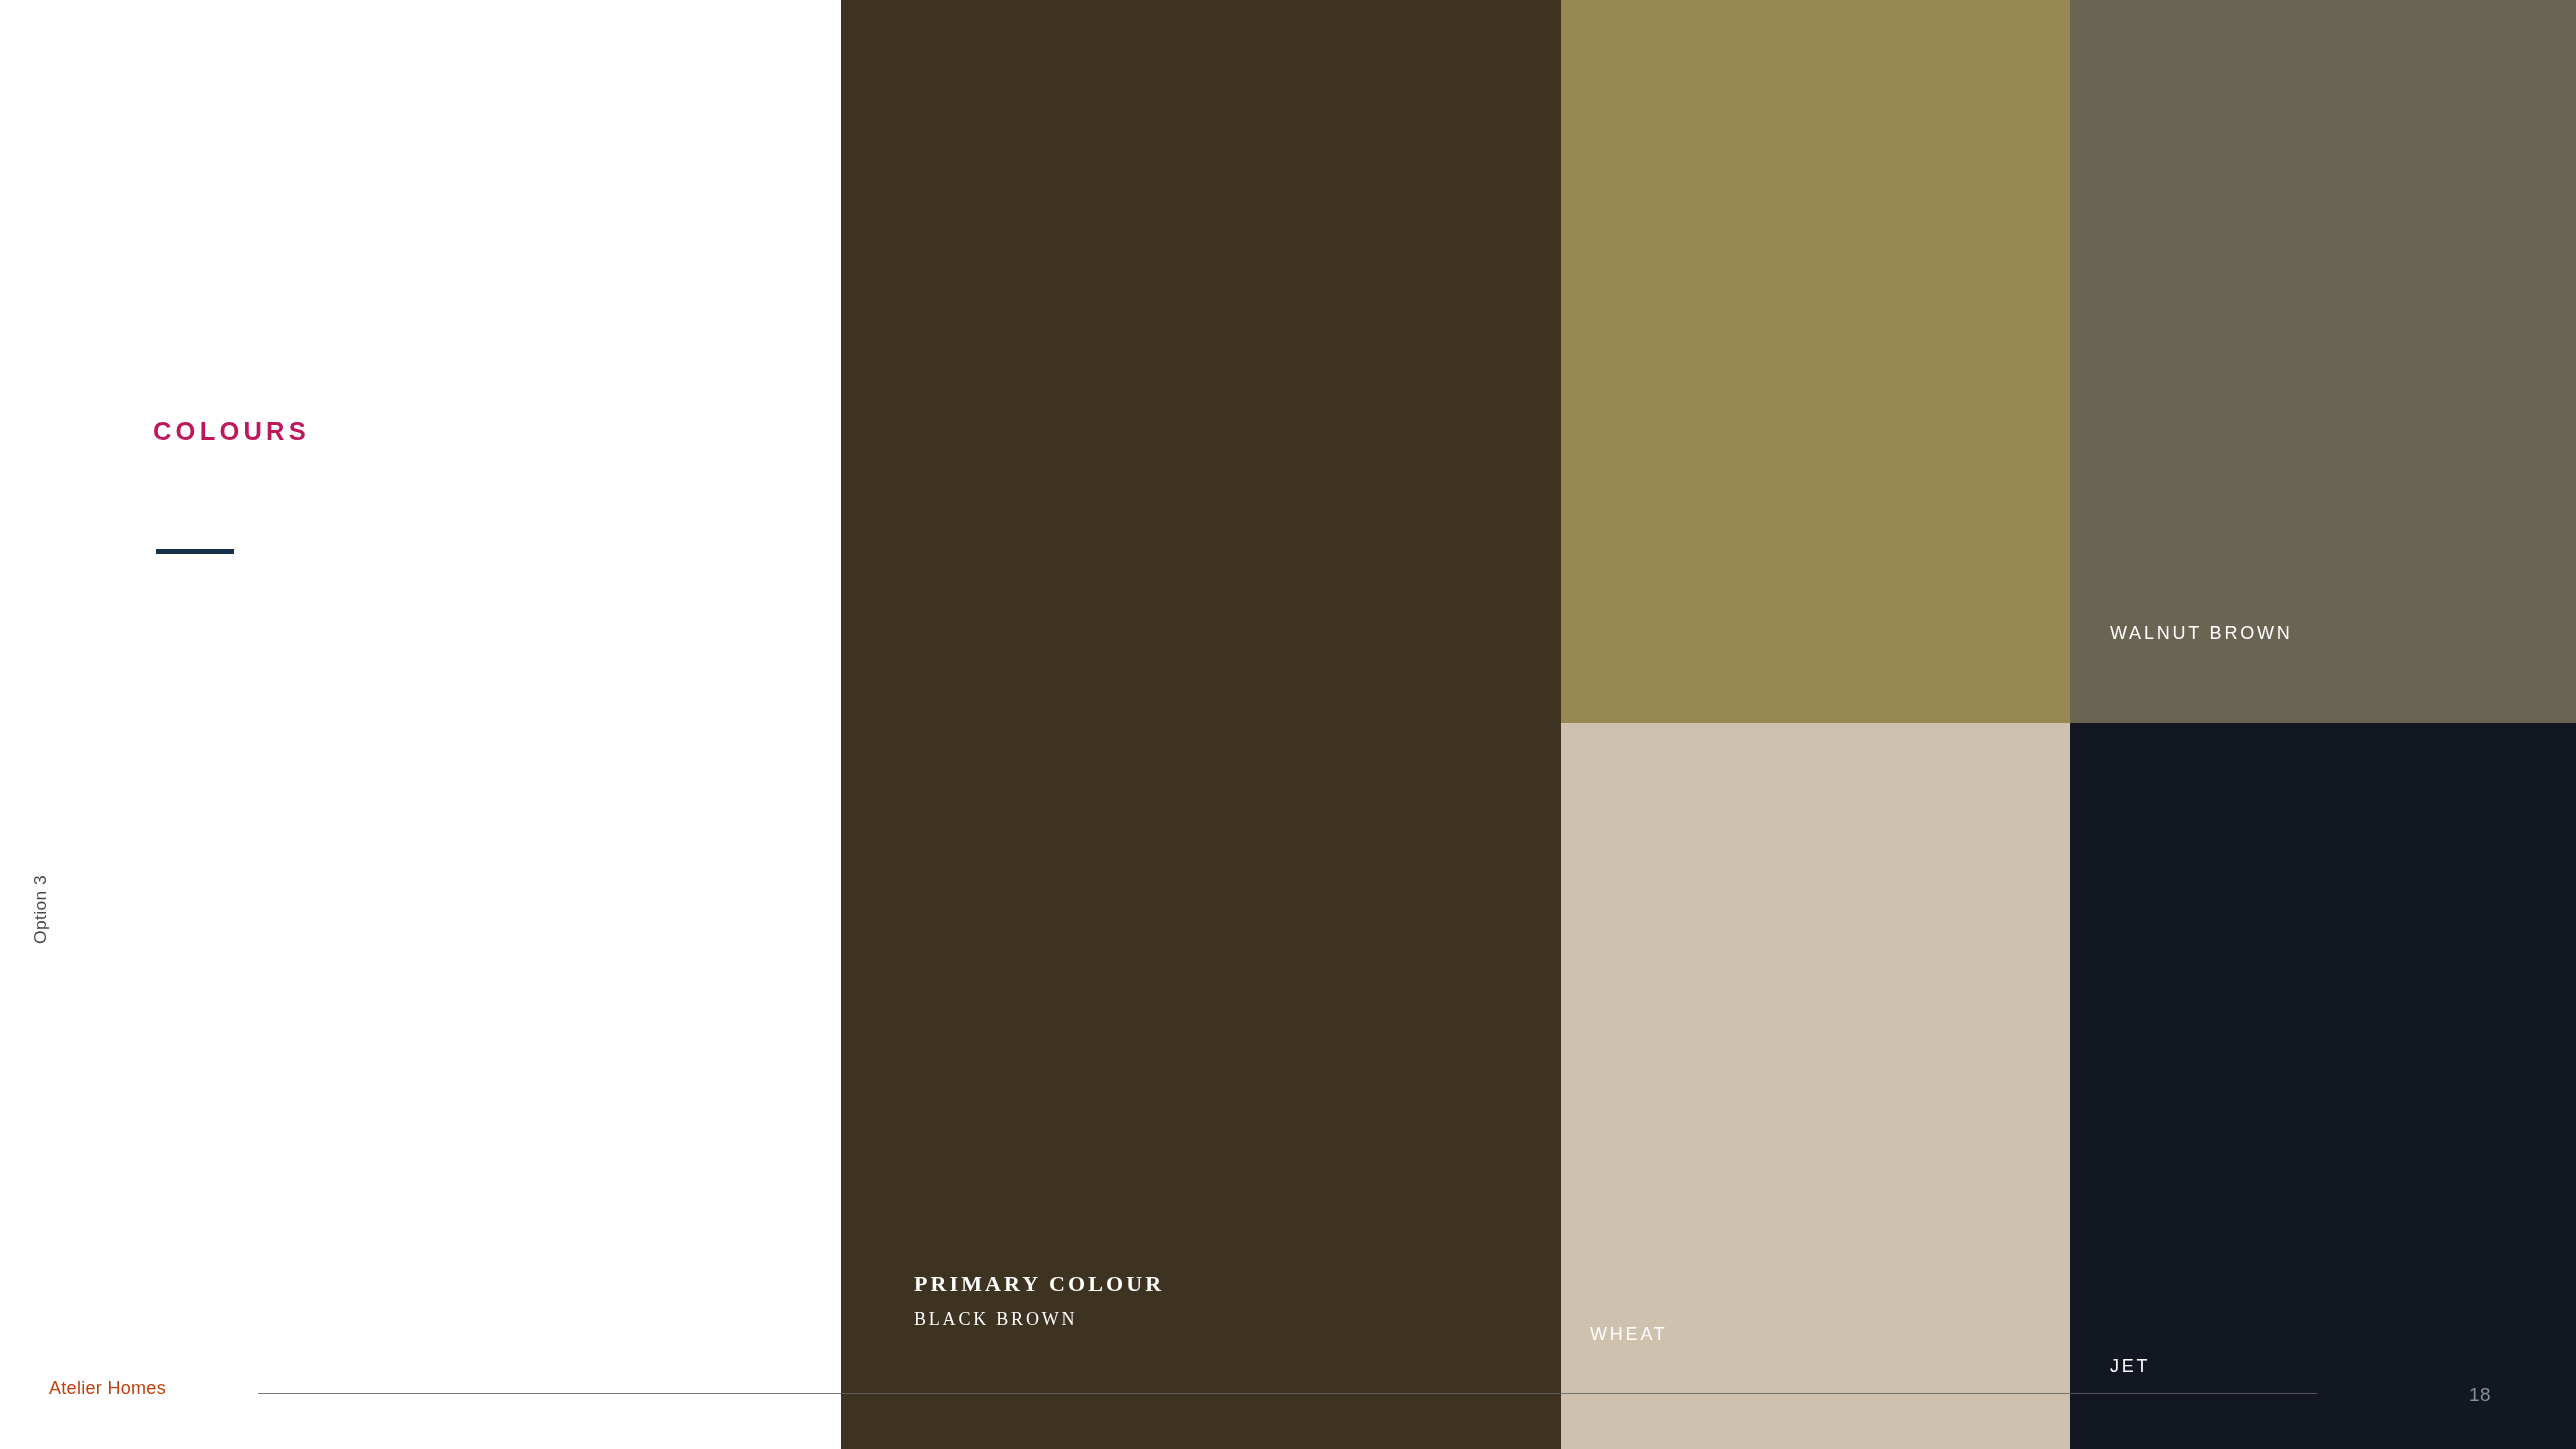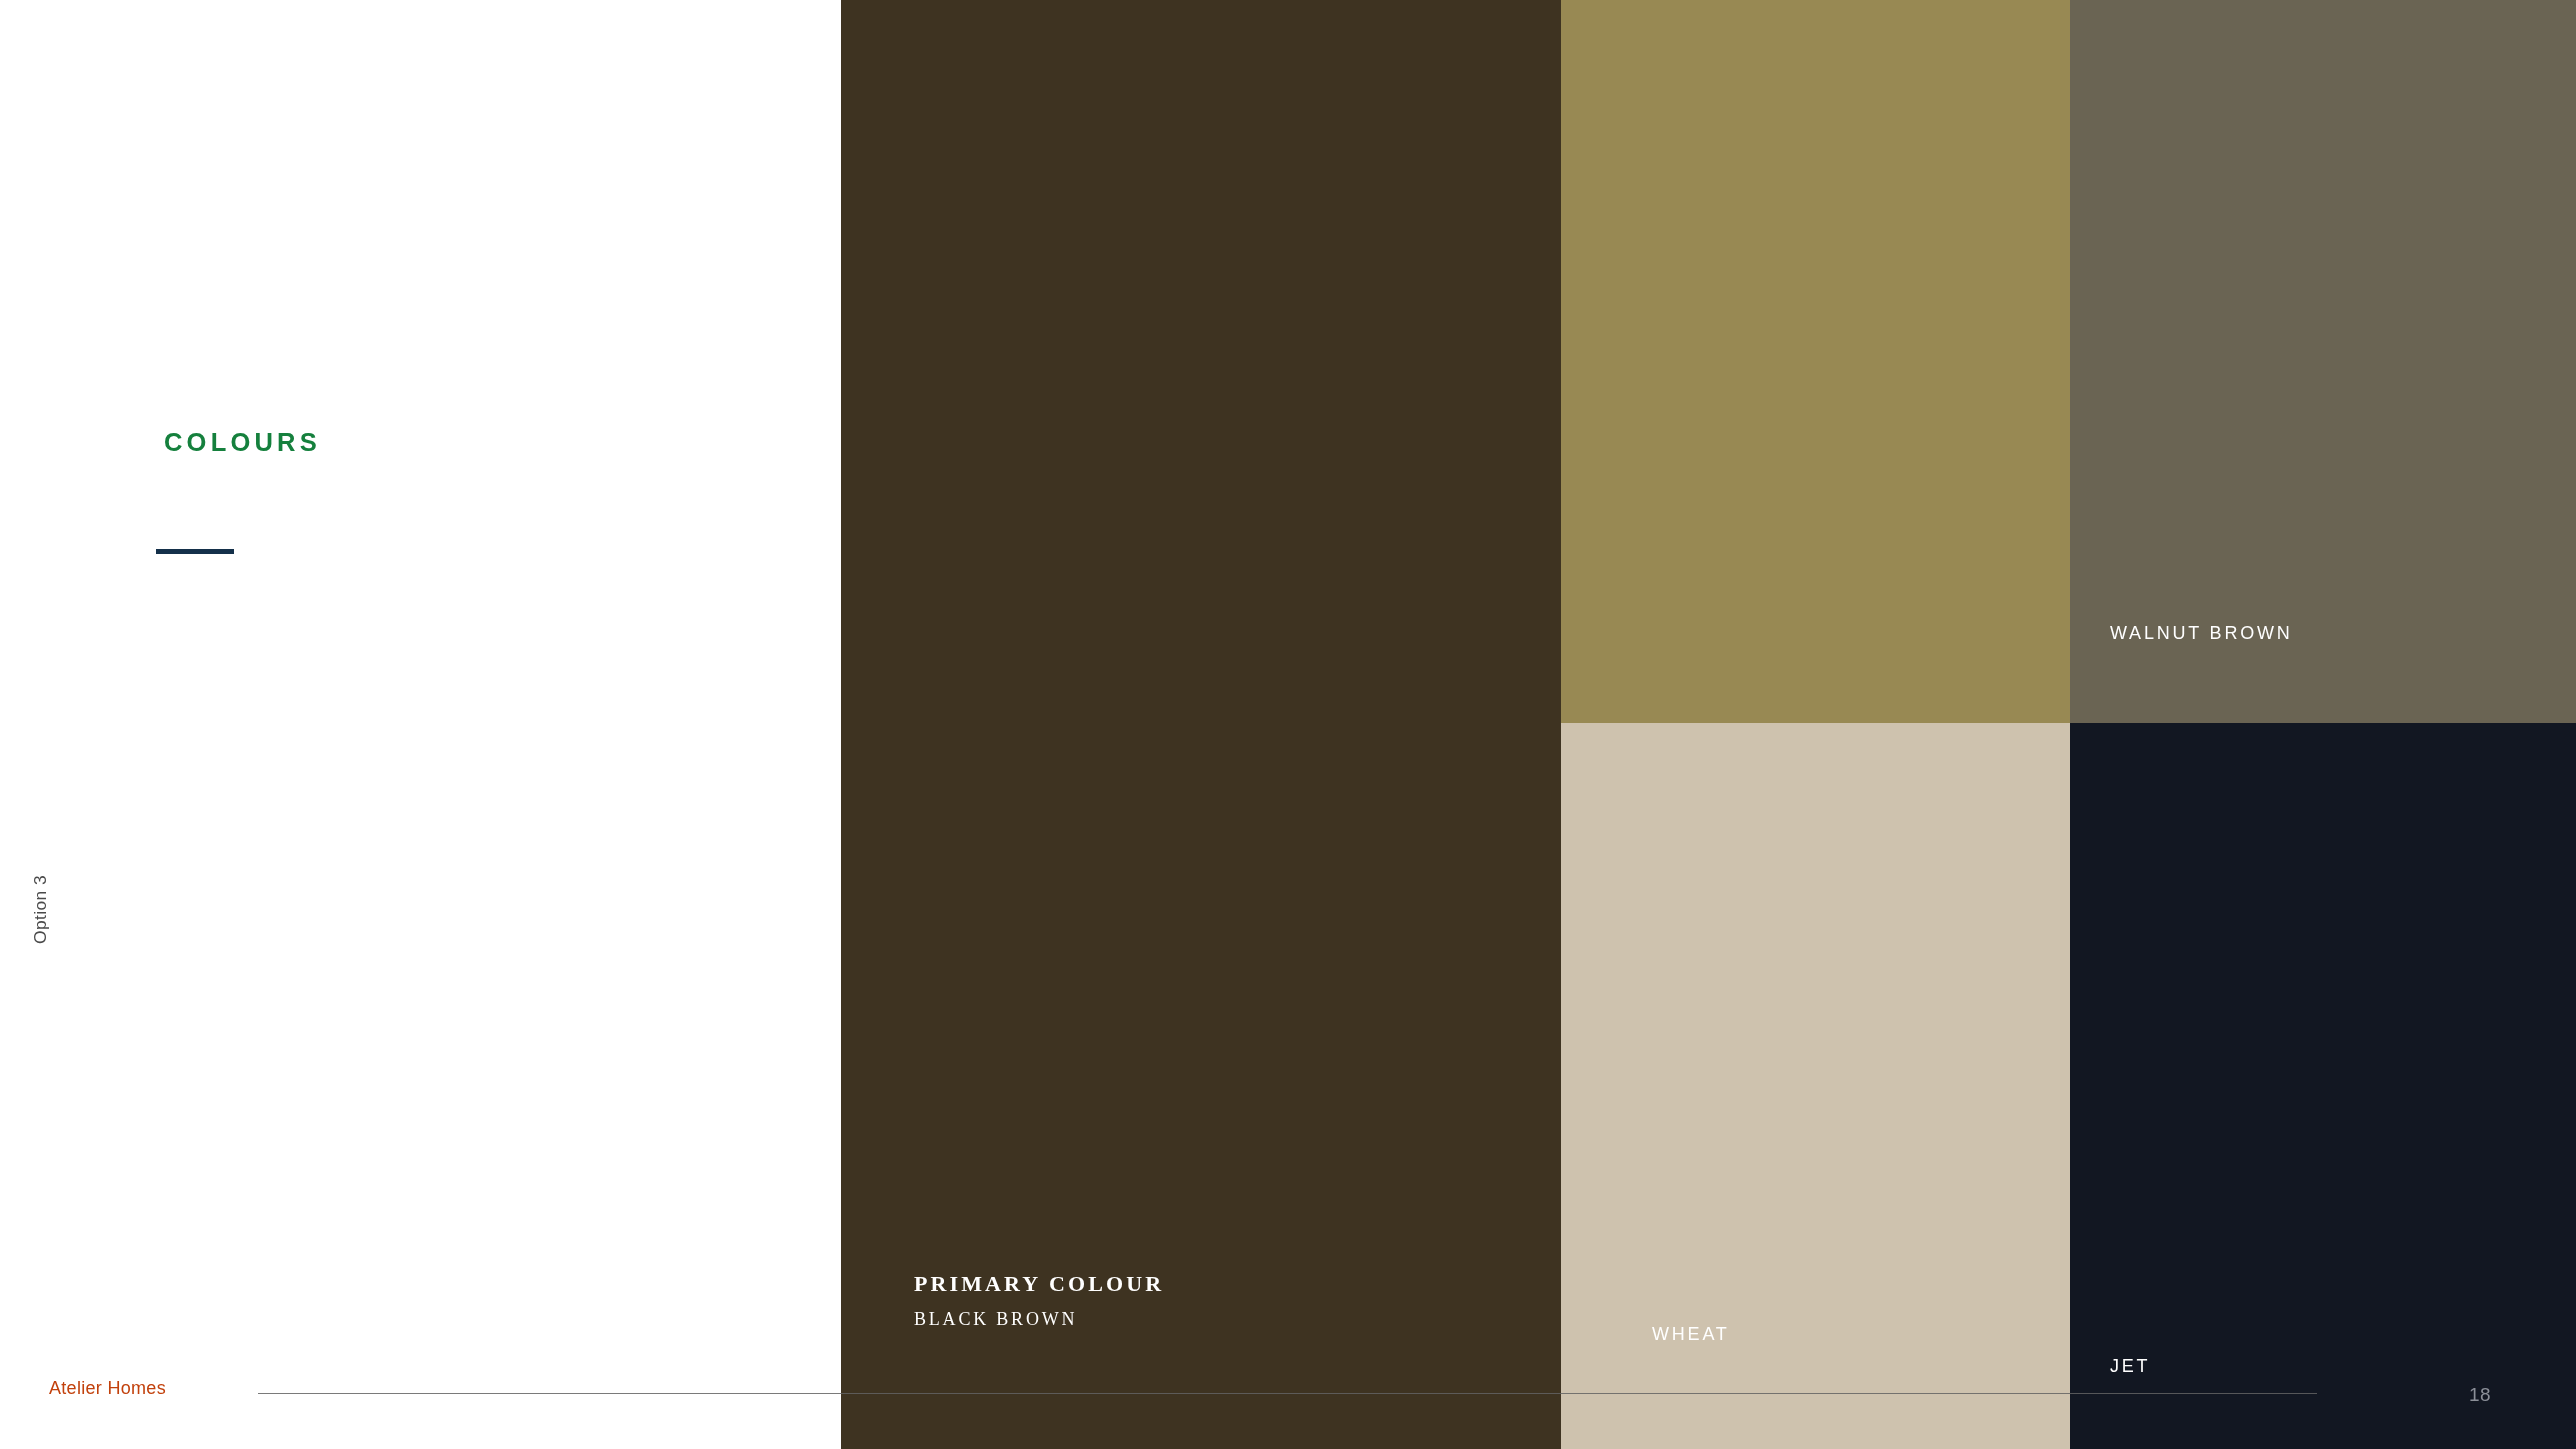--- a/index.html
+++ b/index.html
@@ -92,11 +92,11 @@
     position: absolute;
     left: 153px;
     top: 419px;
-    margin: 11px;
+    margin: 0;
     font-size: 25.5px;
     font-weight: 700;
     letter-spacing: 4.2px;
-    color: #15803d;
+    color: #be185d;
     line-height: 1;
   }
   .accent-rule {

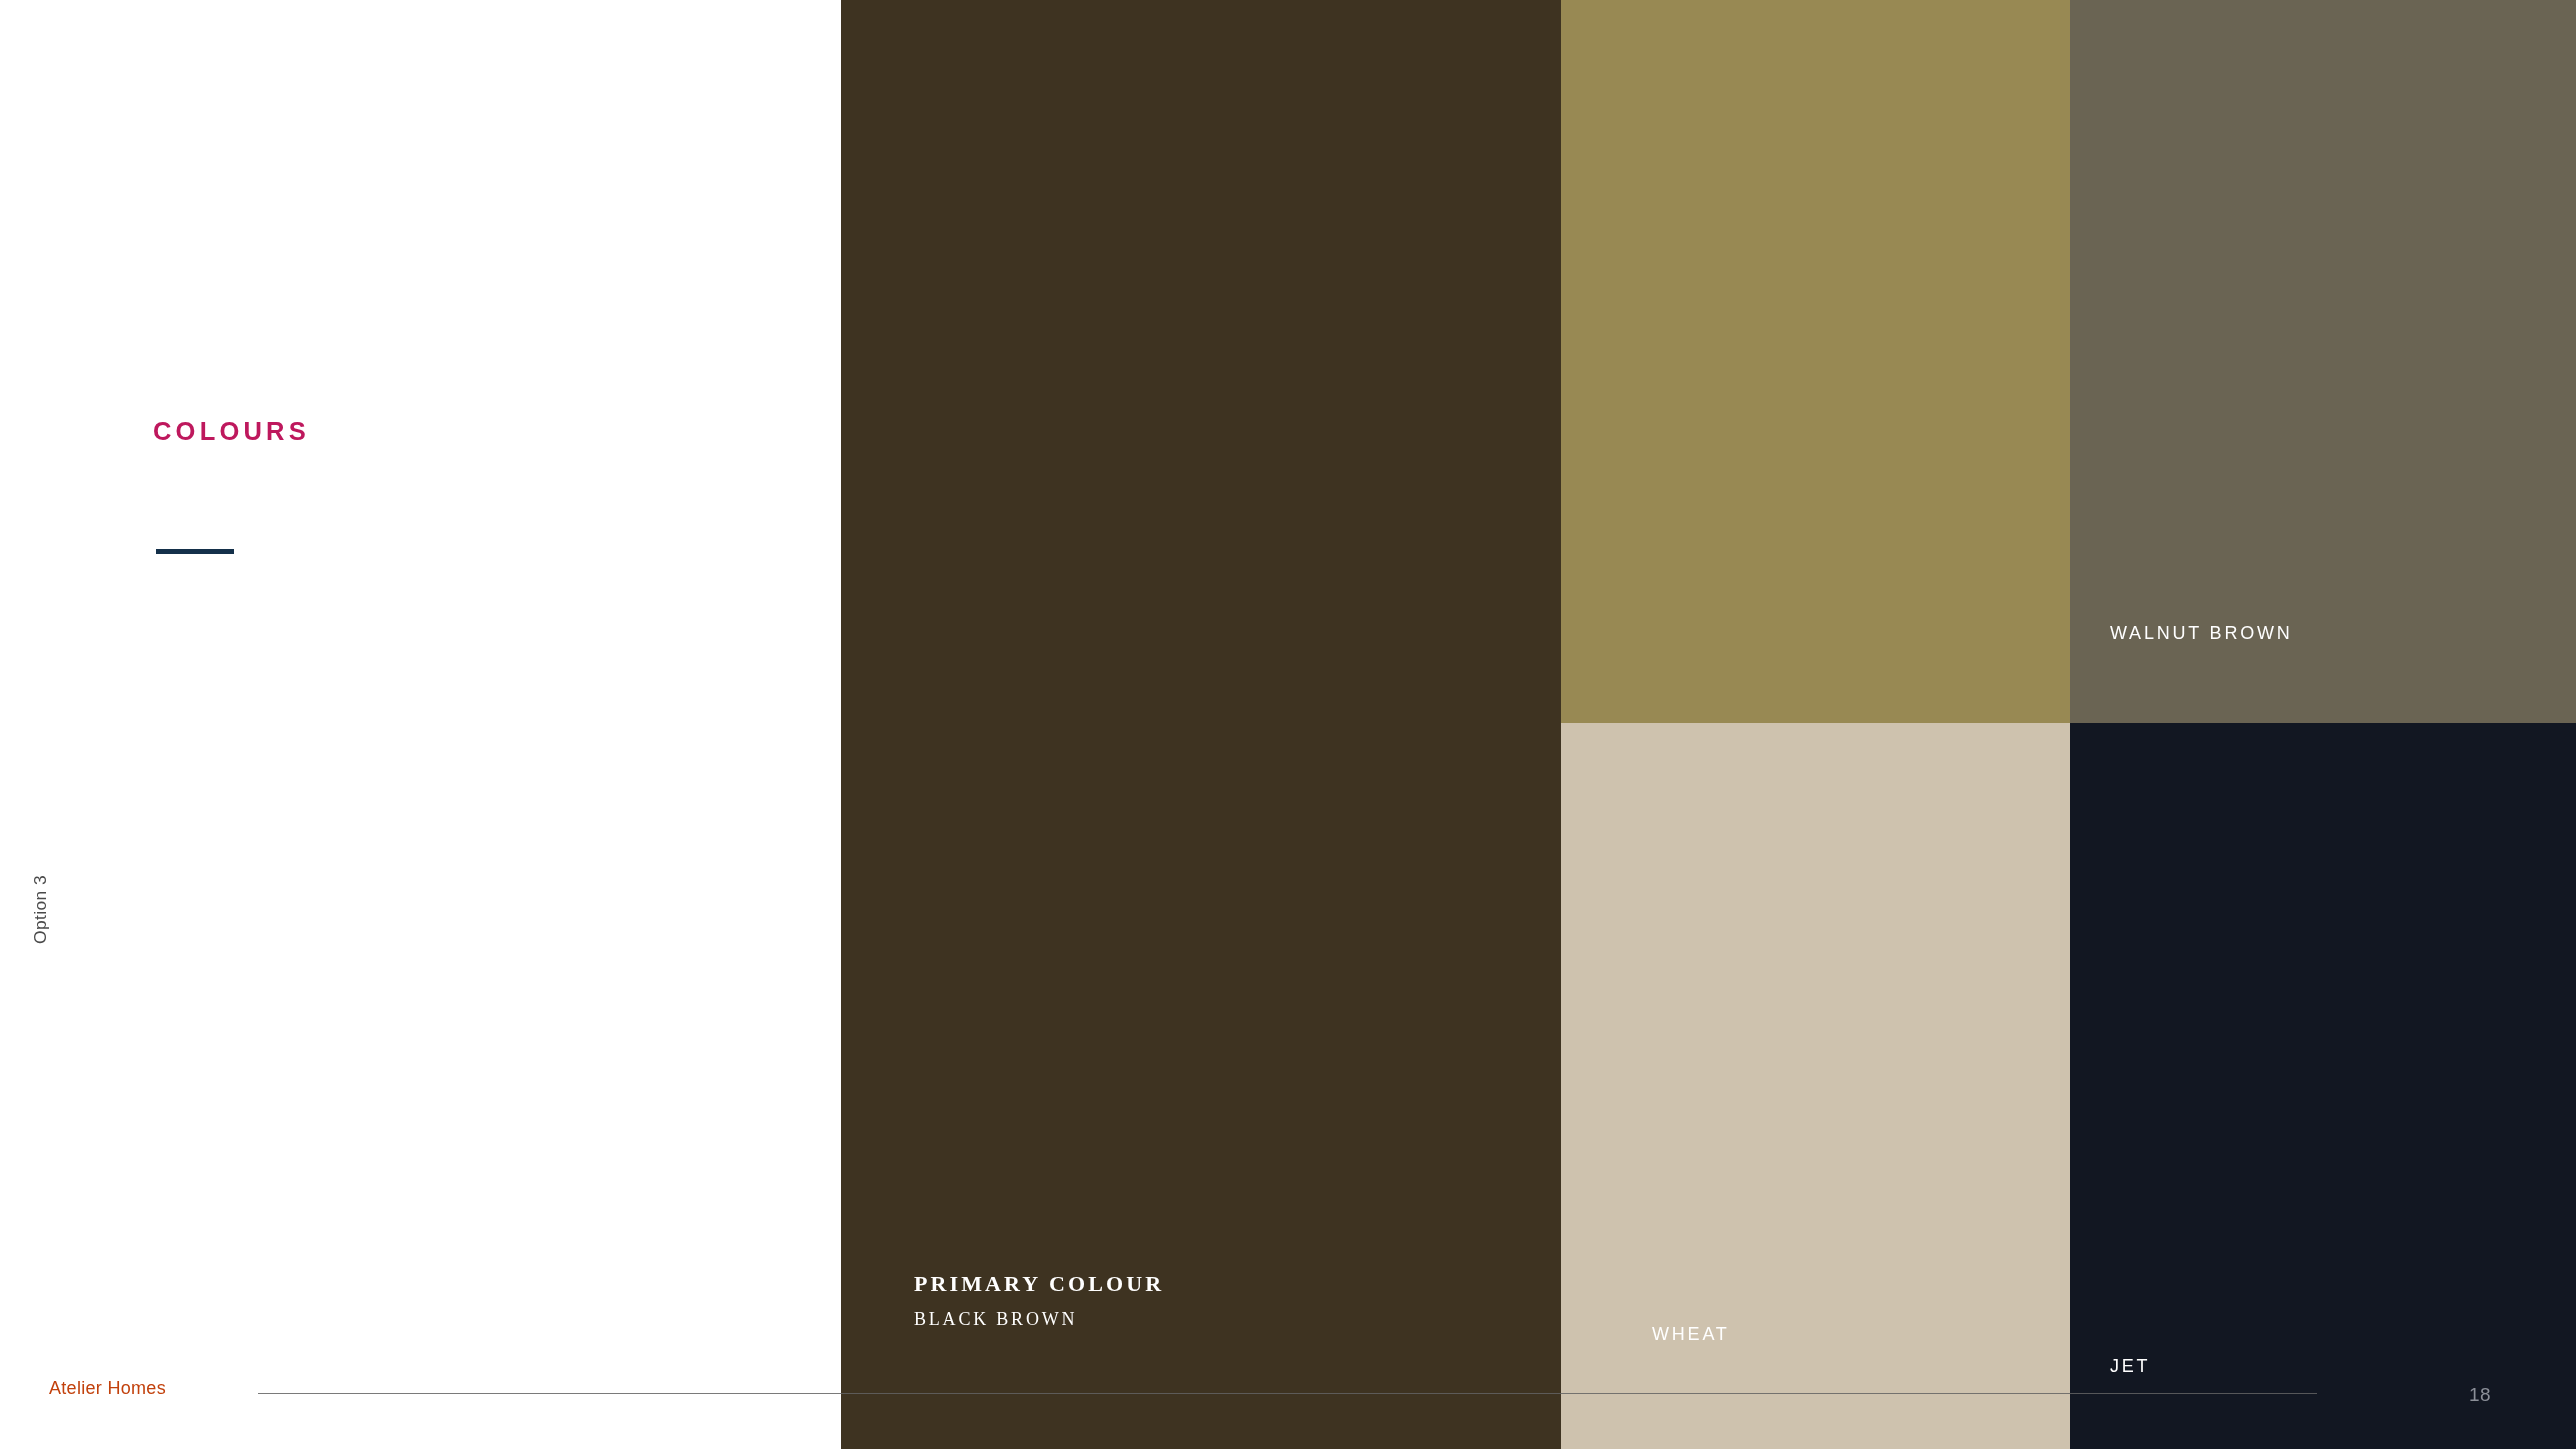--- a/index.html
+++ b/index.html
@@ -84,7 +84,7 @@
   .cap-secondary { left: 1590px; top: 619px; }
   .cap-walnut    { left: 2110px; top: 624px; }
   .cap-primary   { left: 914px; top: 1273px; font-family: Liberation Serif, serif; }
-  .cap-wheat     { left: 1652px; top: 1325px; text-align: right; }
+  .cap-wheat     { left: 1590px; top: 1325px; text-align: right; }
   .cap-jet       { left: 2110px; top: 1325px; margin-top: 32px; }
 
   

